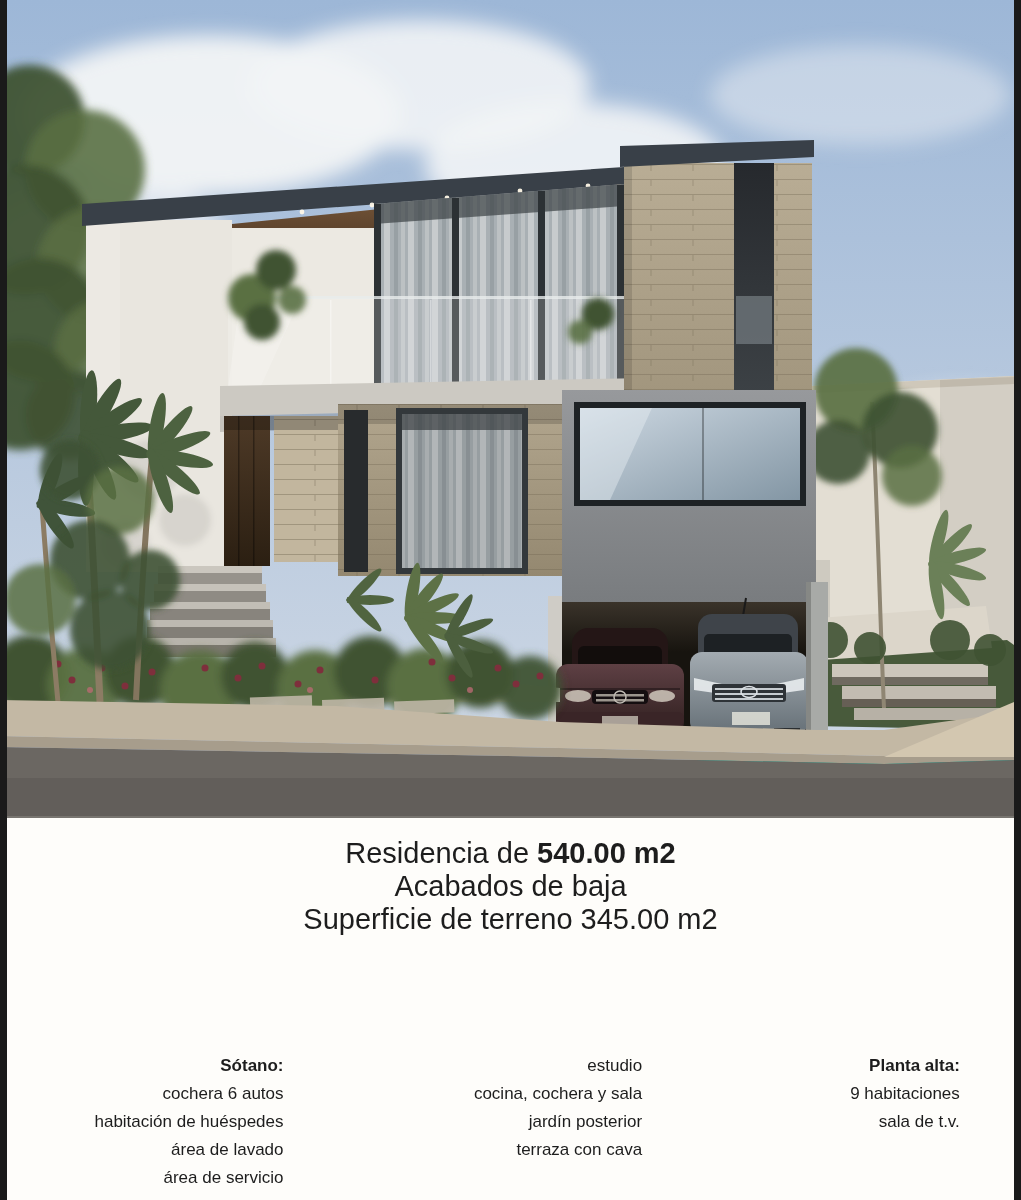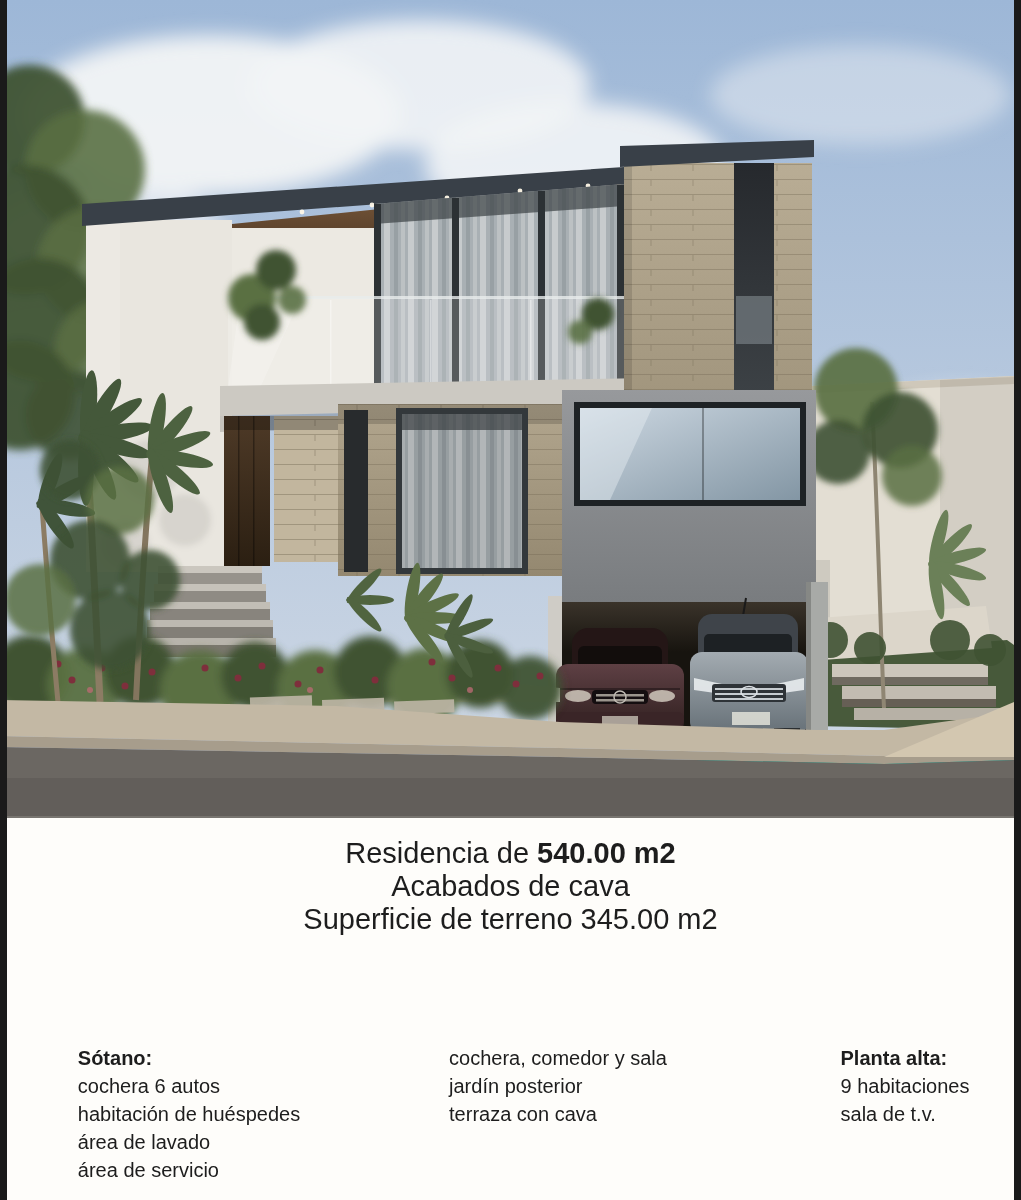--- a/index.html
+++ b/index.html
@@ -495,7 +495,7 @@
   <div id="flyer">
     <div class="summary">
       <div><span>Residencia de </span><span class="b">540.00 m2</span></div>
-      <div>Acabados de cava</div>
+      <div>Acabados de baja</div>
       <div>Superficie de terreno 345.00 m2</div>
     </div>
 

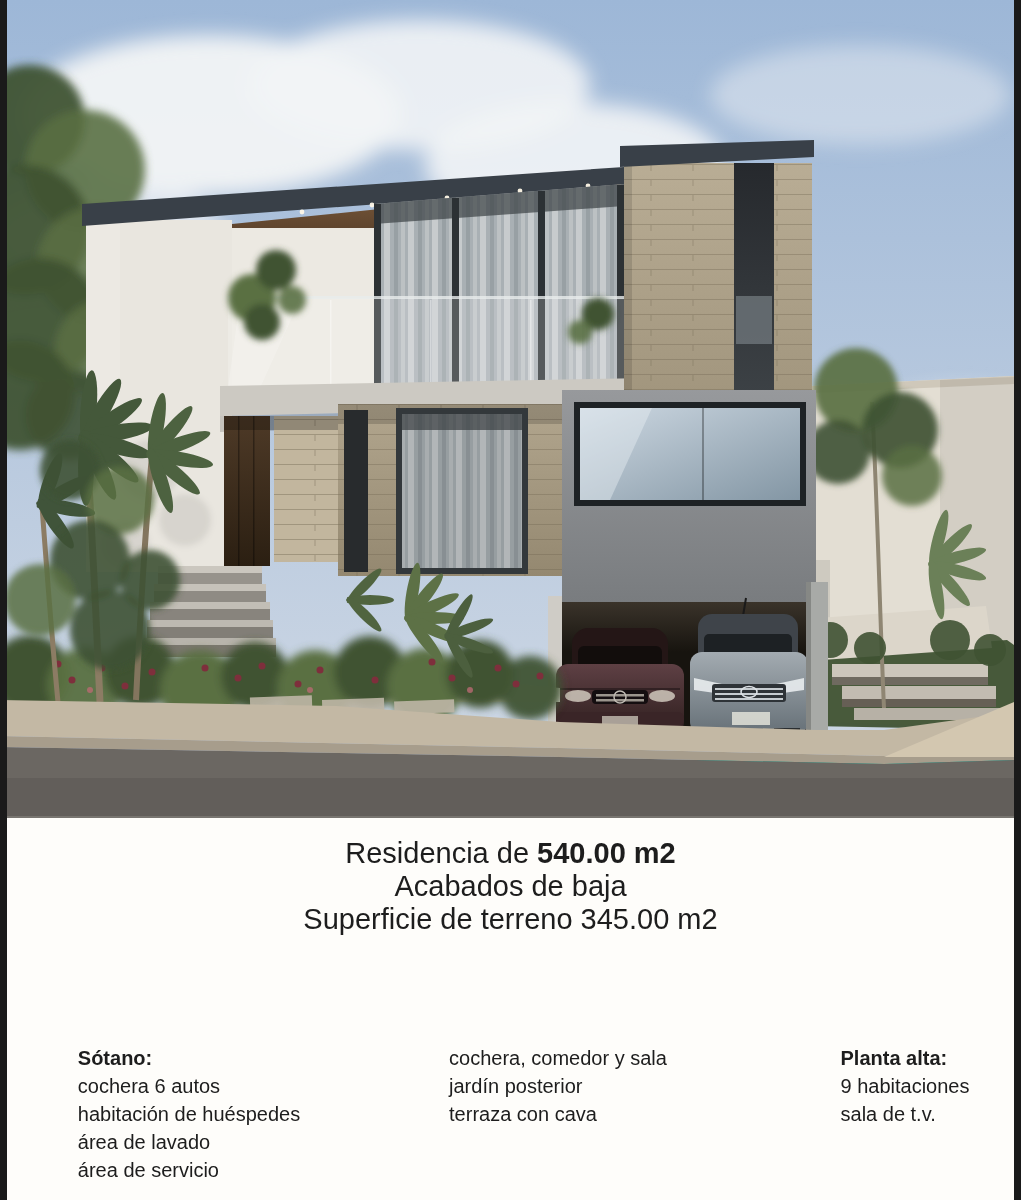--- a/index.html
+++ b/index.html
@@ -33,8 +33,8 @@
   .summary{position:absolute;left:50%;transform:translateX(-50%);top:19px;
            text-align:center;font-size:29px;line-height:33px;white-space:nowrap;}
   .summary .b{font-weight:bold;}
-  .floor-col{position:absolute;top:226px;transform:translateX(-50%);
-             text-align:left;font-size:20px;line-height:28px;white-space:nowrap;}
+  .floor-col{position:absolute;top:234px;transform:translateX(-50%);
+             text-align:right;font-size:17px;line-height:28px;white-space:nowrap;}
   .floor-col .hdr{font-weight:bold;}
   #col-sotano{left:182px;} #col-pbaja{left:551px;} #col-palta{left:898px;}
 </style>

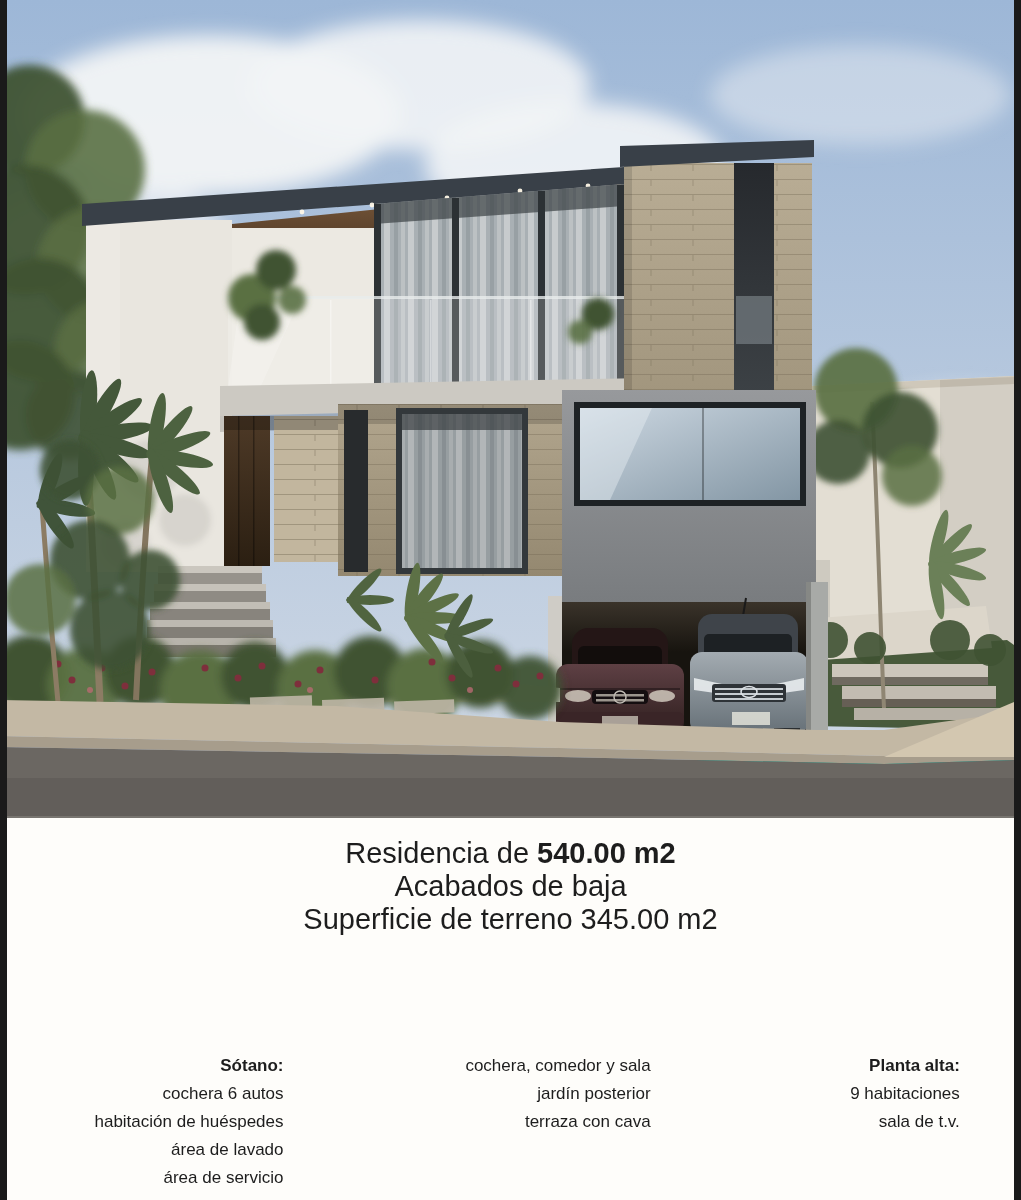--- a/index.html
+++ b/index.html
@@ -508,6 +508,7 @@
     </div>
 
     <div class="floor-col" id="col-pbaja">
+      <div>estudio</div>
       <div>cochera, comedor y sala</div>
       <div>jardín posterior</div>
       <div>terraza con cava</div>

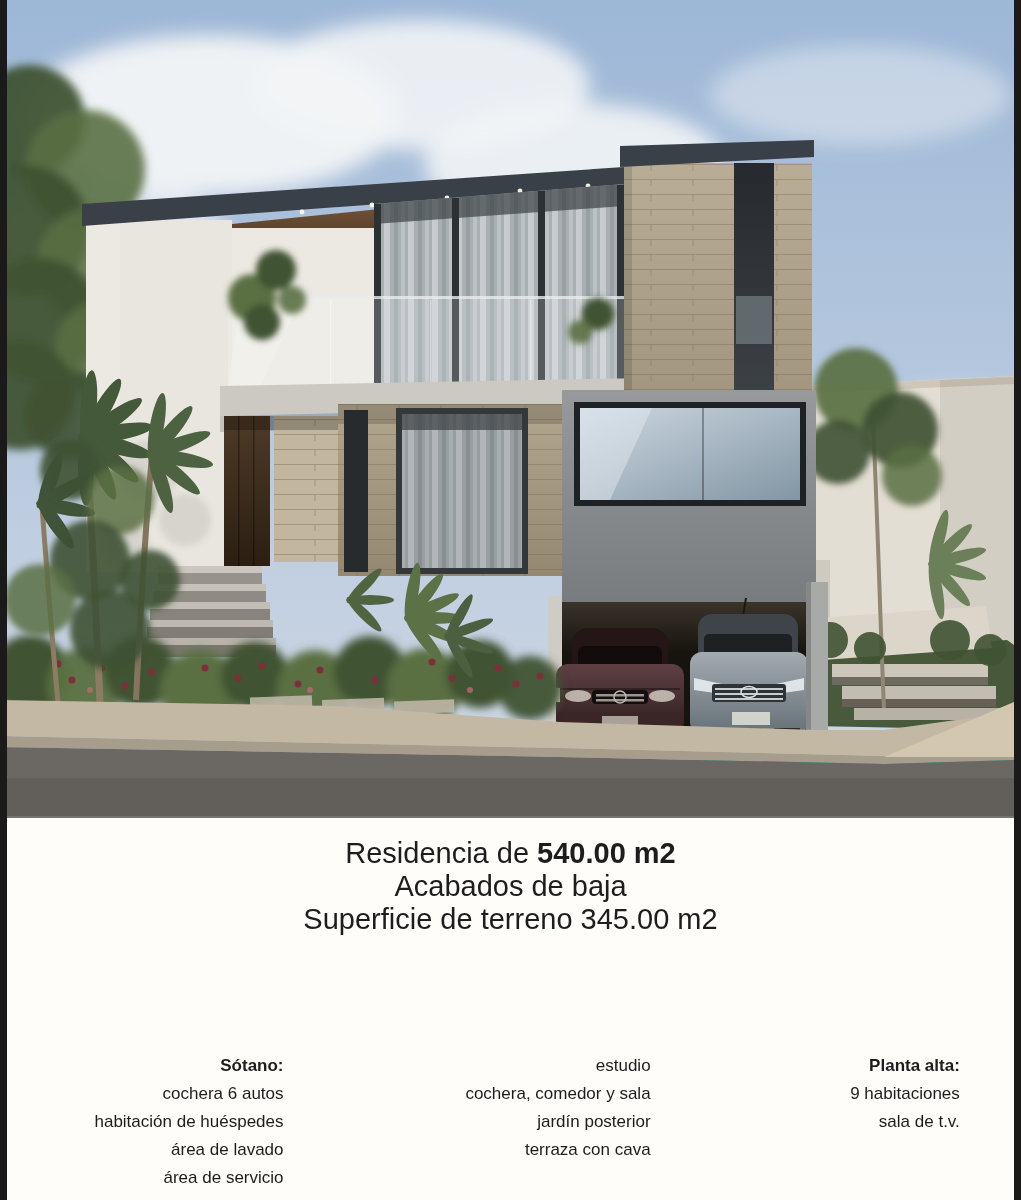--- a/index.html
+++ b/index.html
@@ -509,7 +509,7 @@
 
     <div class="floor-col" id="col-pbaja">
       <div>estudio</div>
-      <div>cochera, comedor y sala</div>
+      <div>cocina, cochera y sala</div>
       <div>jardín posterior</div>
       <div>terraza con cava</div>
     </div>

